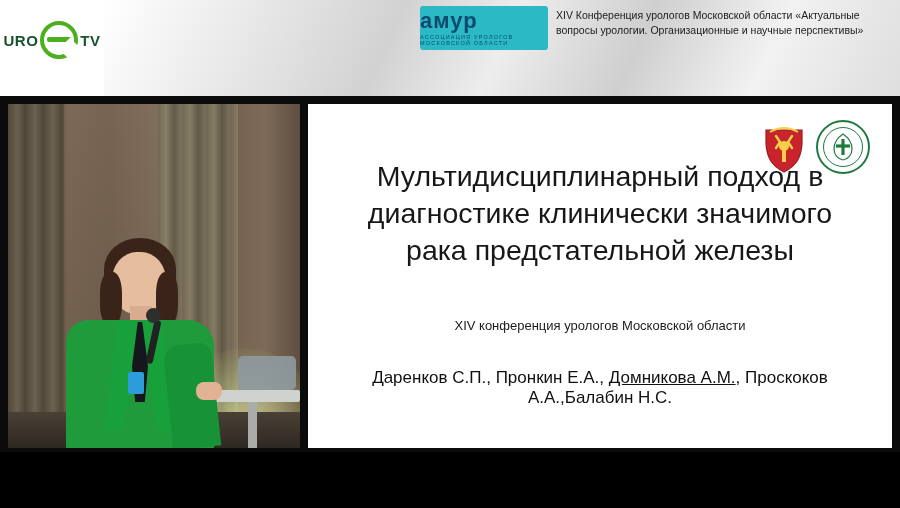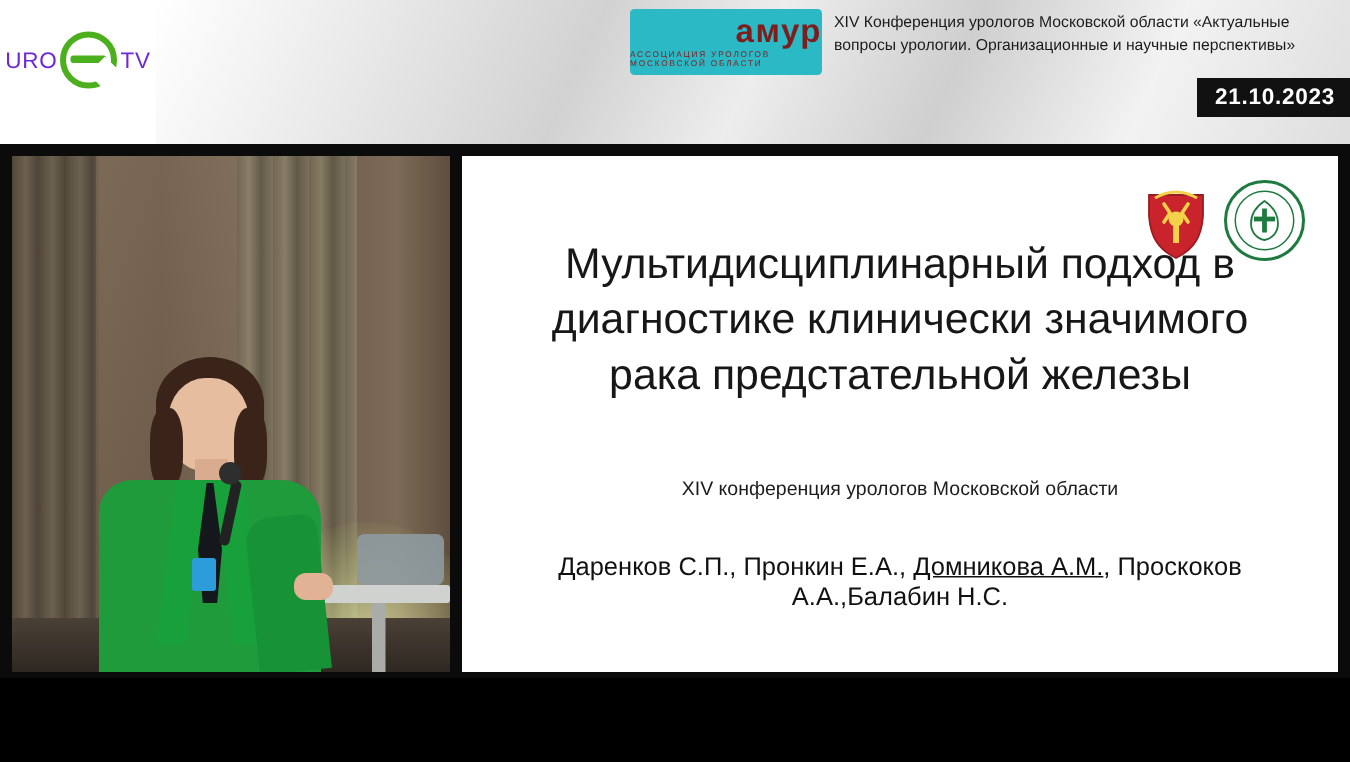--- a/index.html
+++ b/index.html
@@ -105,9 +105,9 @@
     border-radius: 3px;
     display: flex;
     flex-direction: column;
-    align-items: flex-end;
+    align-items: flex-start;
     justify-content: center;
-    color: #7f1d1d;
+    color: #0c4a6e;
   }
   .amur-title {
     font-size: 22px;

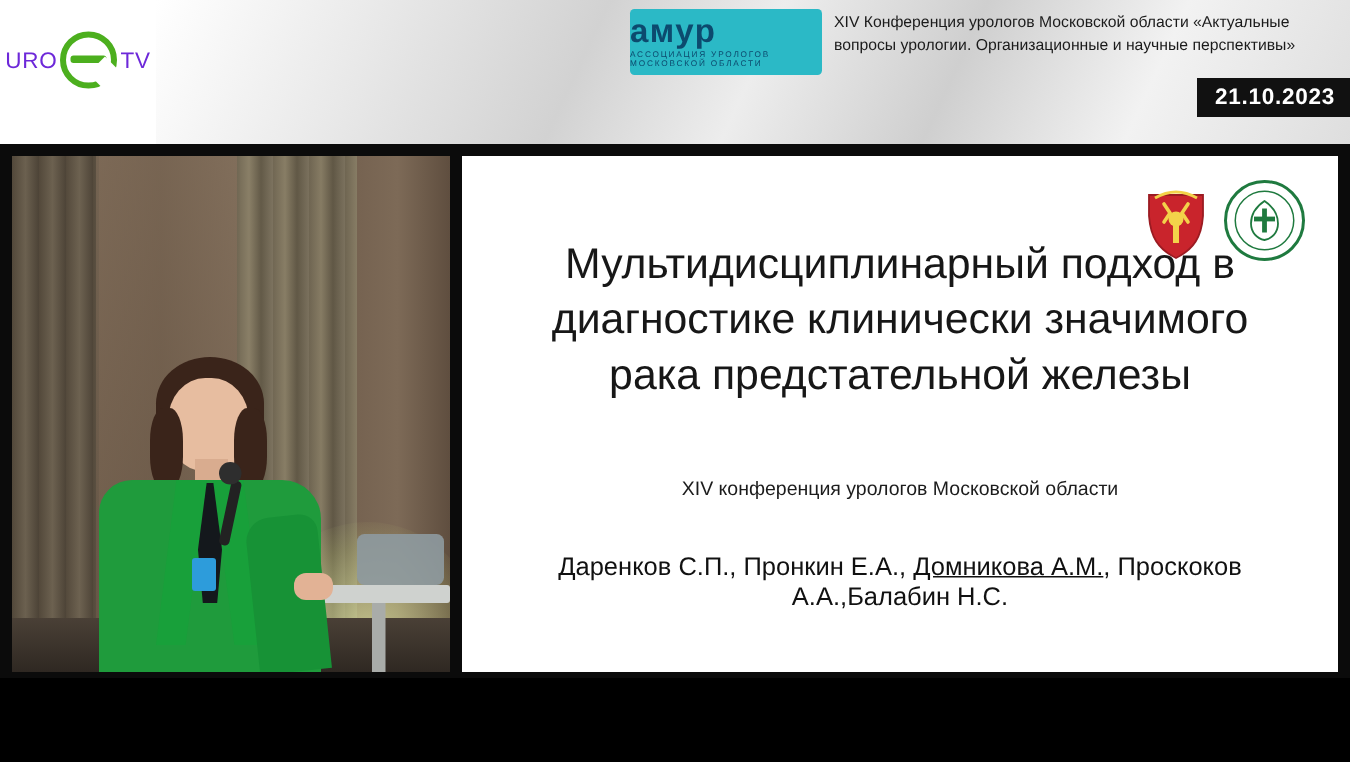--- a/index.html
+++ b/index.html
@@ -52,8 +52,8 @@
   .logo-text {
     font-size: 15px;
     letter-spacing: 0.5px;
-    color: #6d28d9;
-    font-weight: 400;
+    color: #14532d;
+    font-weight: 700;
   }
   .logo-e {
     width: 38px;

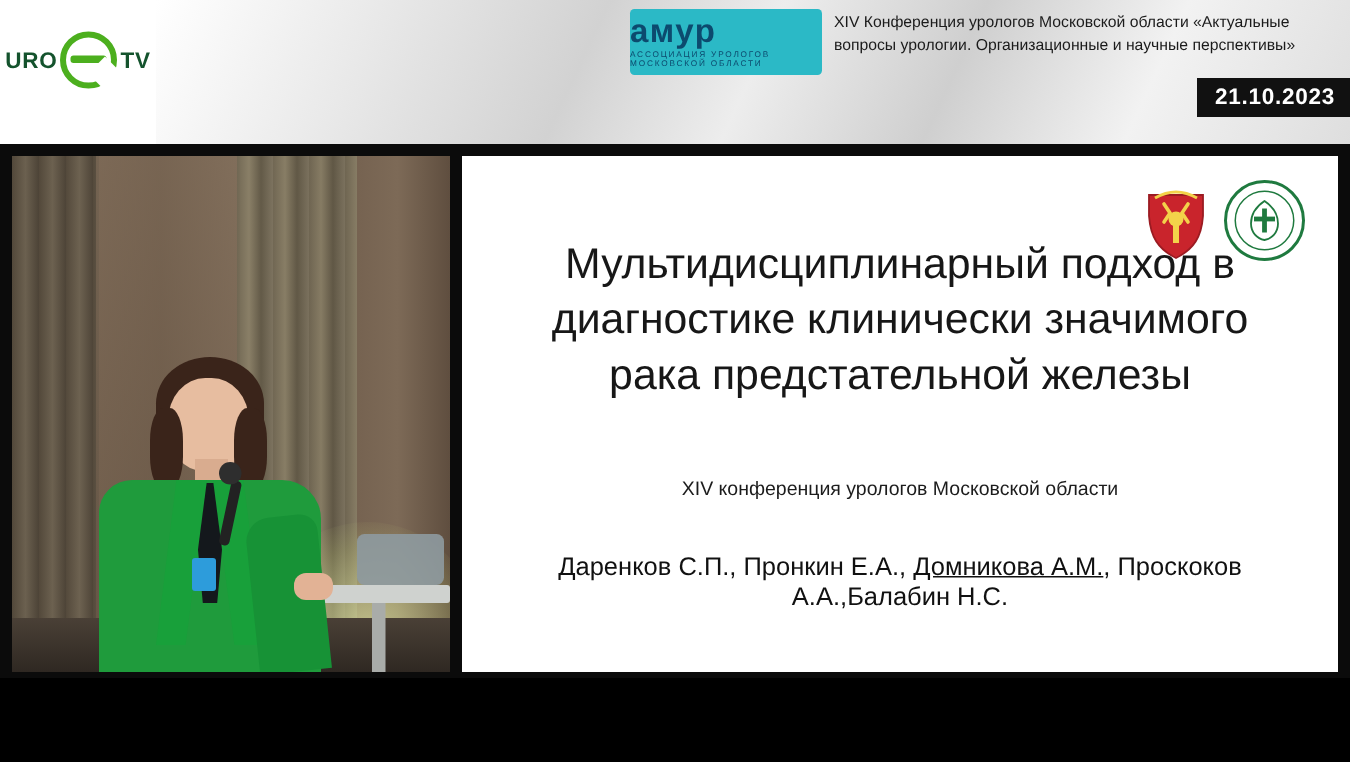--- a/index.html
+++ b/index.html
@@ -438,7 +438,6 @@
 
     <div class="conf-title">XIV Конференция урологов Московской области «Актуальные вопросы урологии. Организационные и научные перспективы»</div>
 
-    <div class="date-badge">21.10.2023</div>
   </div>
 
   <div class="speaker">

